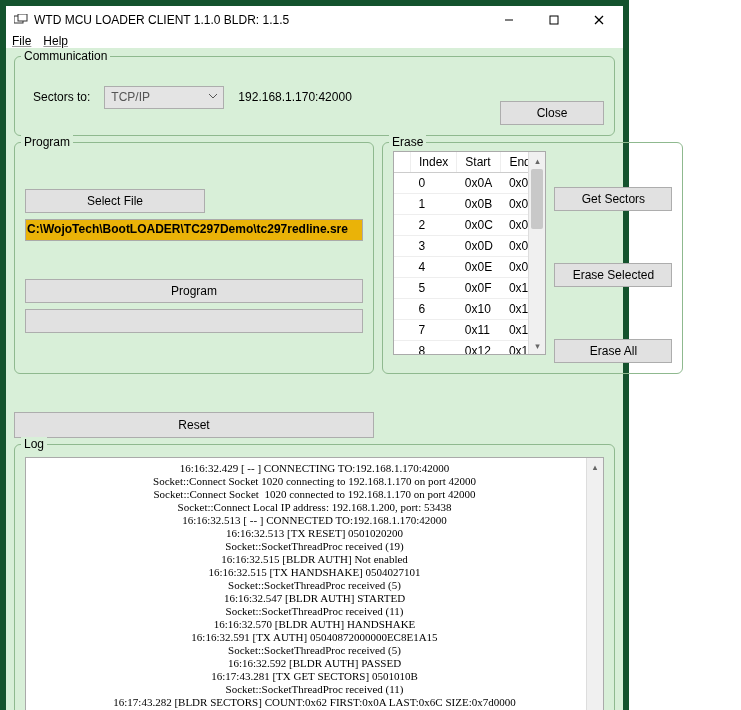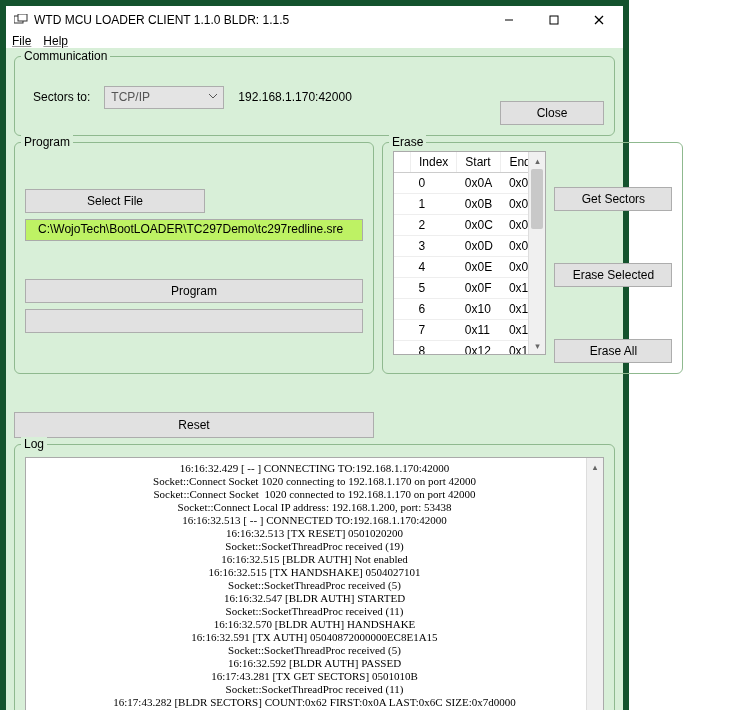--- a/index.html
+++ b/index.html
@@ -112,12 +112,13 @@
   .prog-btns .btn-wide { height: 24px; }
   .file-path {
     height: 22px;
-    background: #bef264;
+    background: #eab308;
     border: 1px solid #aaa;
-    padding: 2px 12px;
+    padding: 2px 1px;
     font-size: 12px;
     overflow: hidden;
     white-space: nowrap;
+    font-weight: bold;
   }
   .select-file-btn { width: 180px; }
   .empty-btn { height: 24px; background: #e1e1e1; border:1px solid #adadad;}

